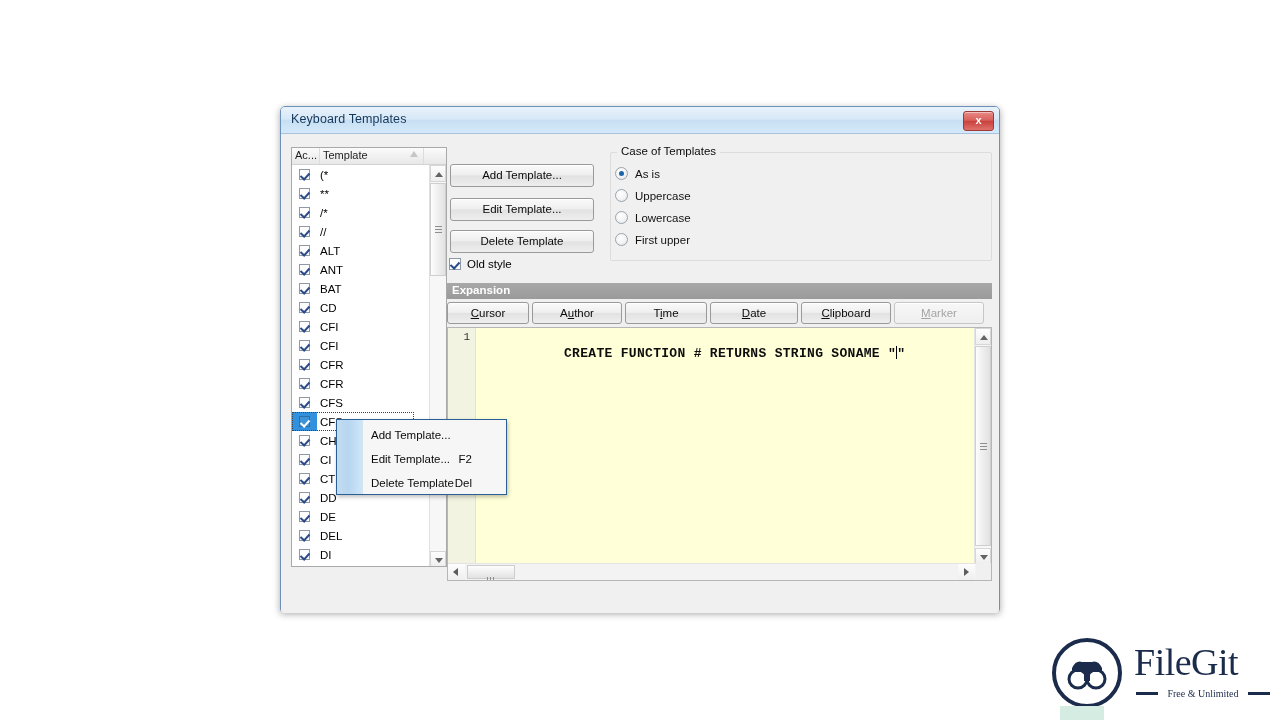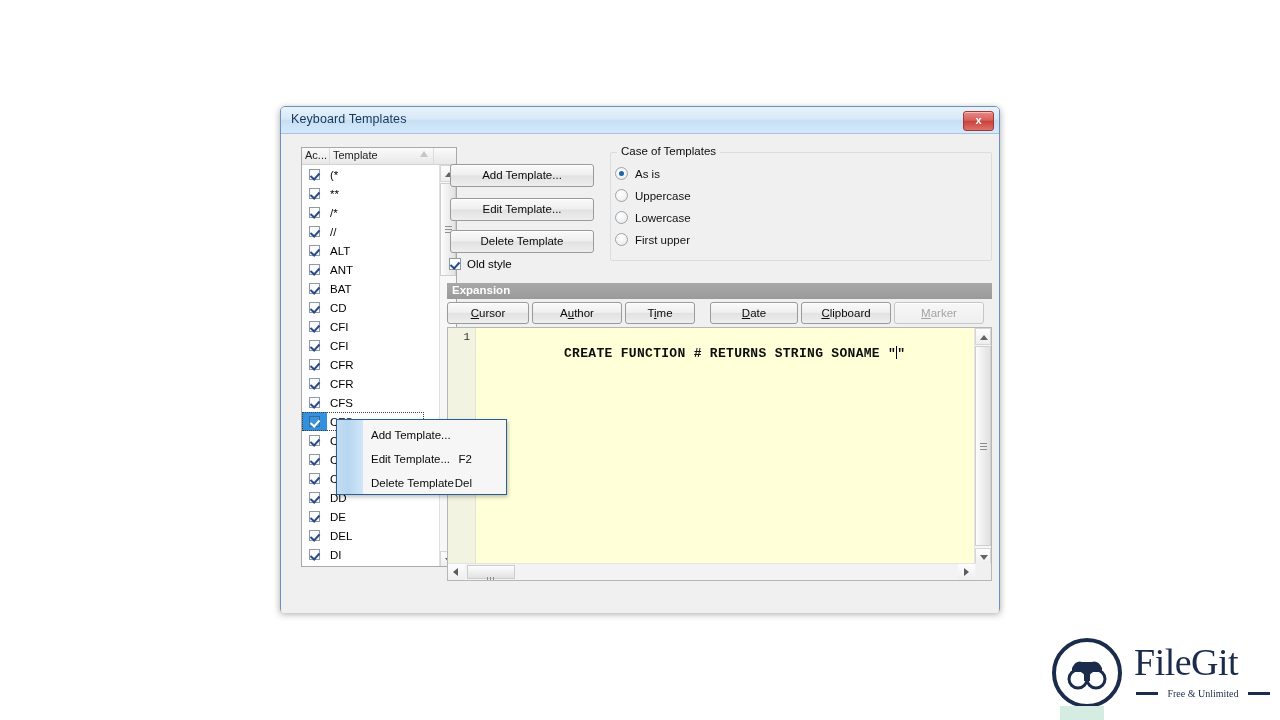--- a/index.html
+++ b/index.html
@@ -58,7 +58,7 @@
 
   
   .listbox {
-    position: absolute; left: 20px; top: 13px;
+    position: absolute; left: 10px; top: 13px;
     width: 156px; height: 420px;
     background: #ffffff;
     border: 1px solid #a9a9a9;

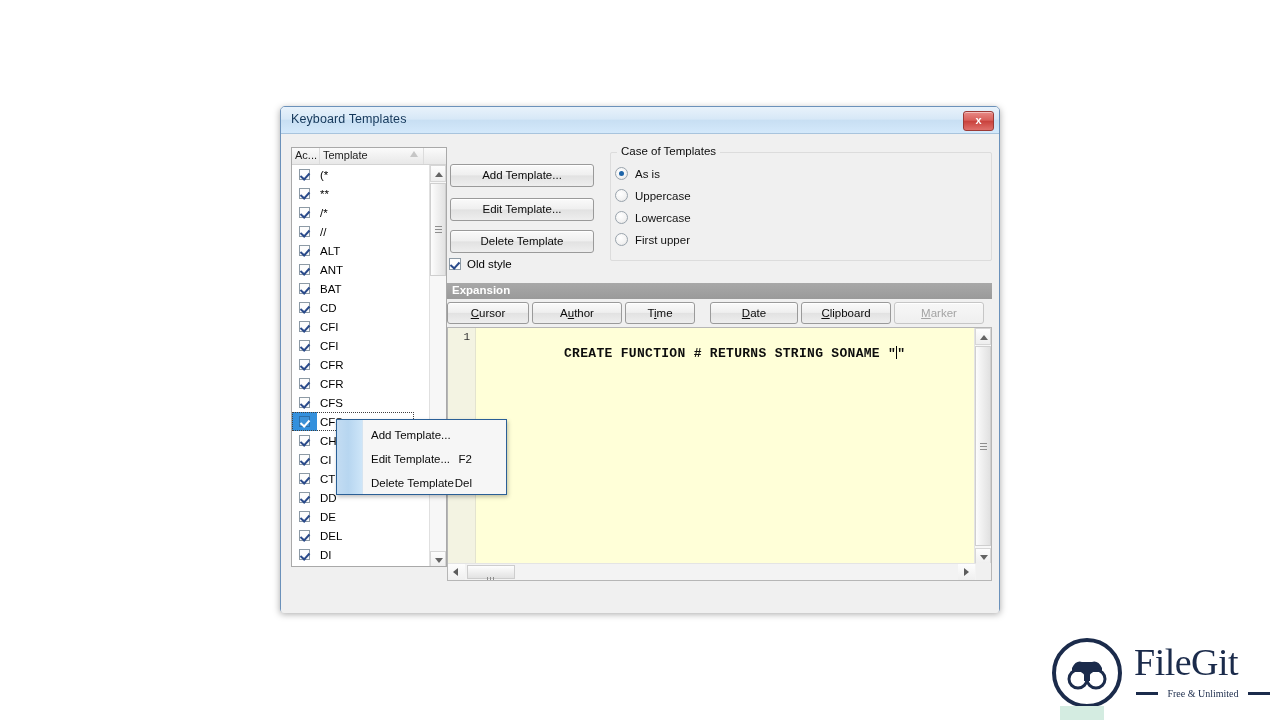--- a/index.html
+++ b/index.html
@@ -584,7 +584,7 @@
       <div class="exp-toolbar" id="exp-toolbar">
           <div class="btn tb" style="left: 0px; width: 82px;"><span></span><span class="u">C</span><span>ursor</span></div>
           <div class="btn tb" style="left: 85px; width: 90px;"><span>A</span><span class="u">u</span><span>thor</span></div>
-          <div class="btn tb" style="left: 178px; width: 70px;"><span>T</span><span class="u">i</span><span>me</span></div>
+          <div class="btn tb" style="left: 178px; width: 82px;"><span>T</span><span class="u">i</span><span>me</span></div>
           <div class="btn tb" style="left: 263px; width: 88px;"><span></span><span class="u">D</span><span>ate</span></div>
           <div class="btn tb" style="left: 354px; width: 90px;"><span></span><span class="u">C</span><span>lipboard</span></div>
           <div class="btn tb disabled" style="left: 447px; width: 90px;"><span></span><span class="u">M</span><span>arker</span></div>

